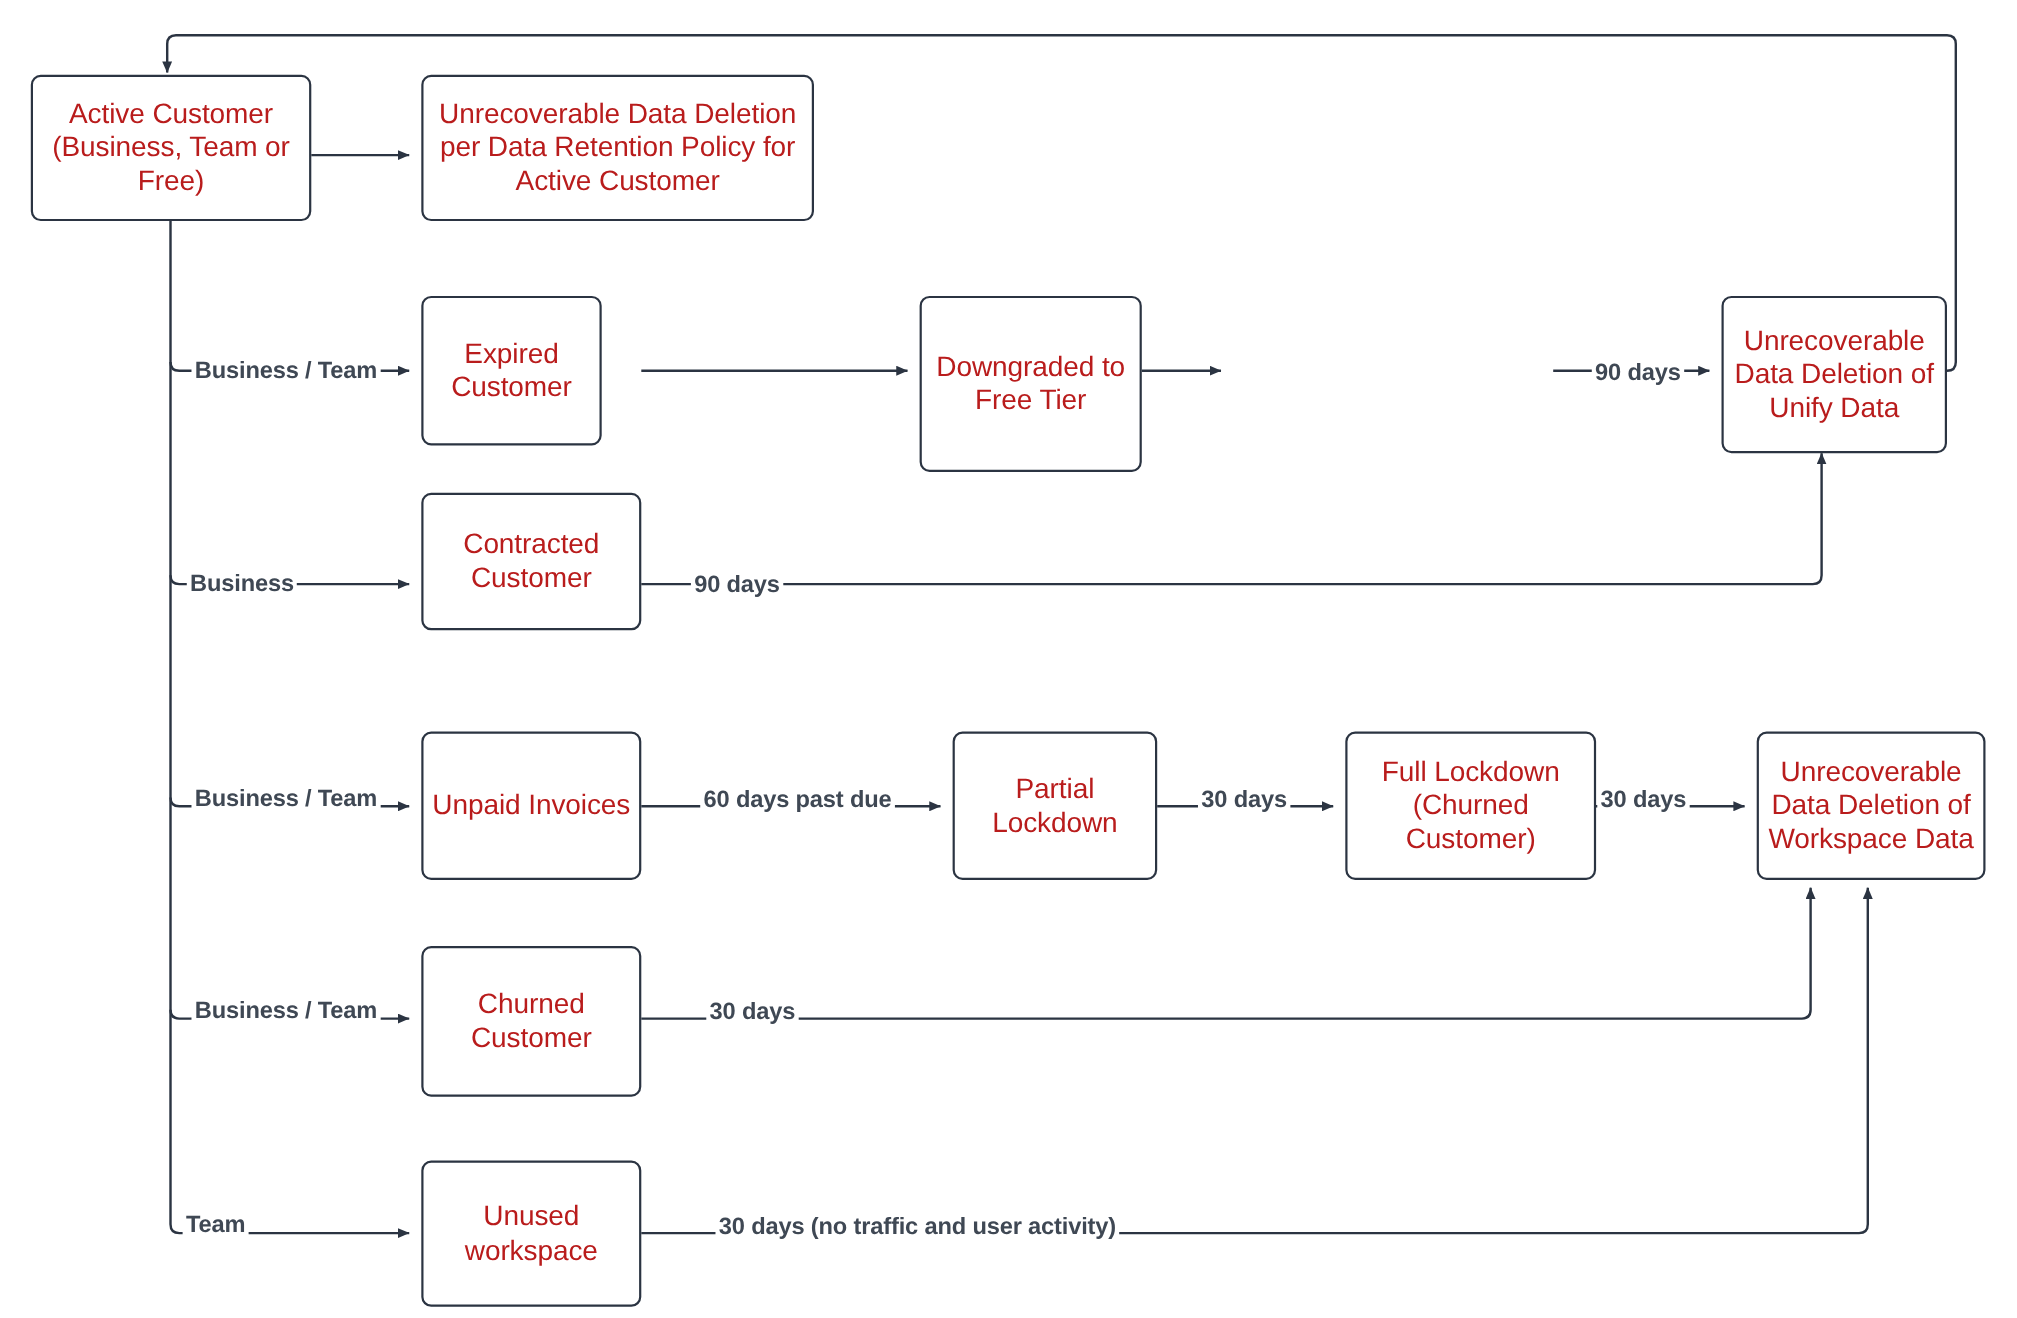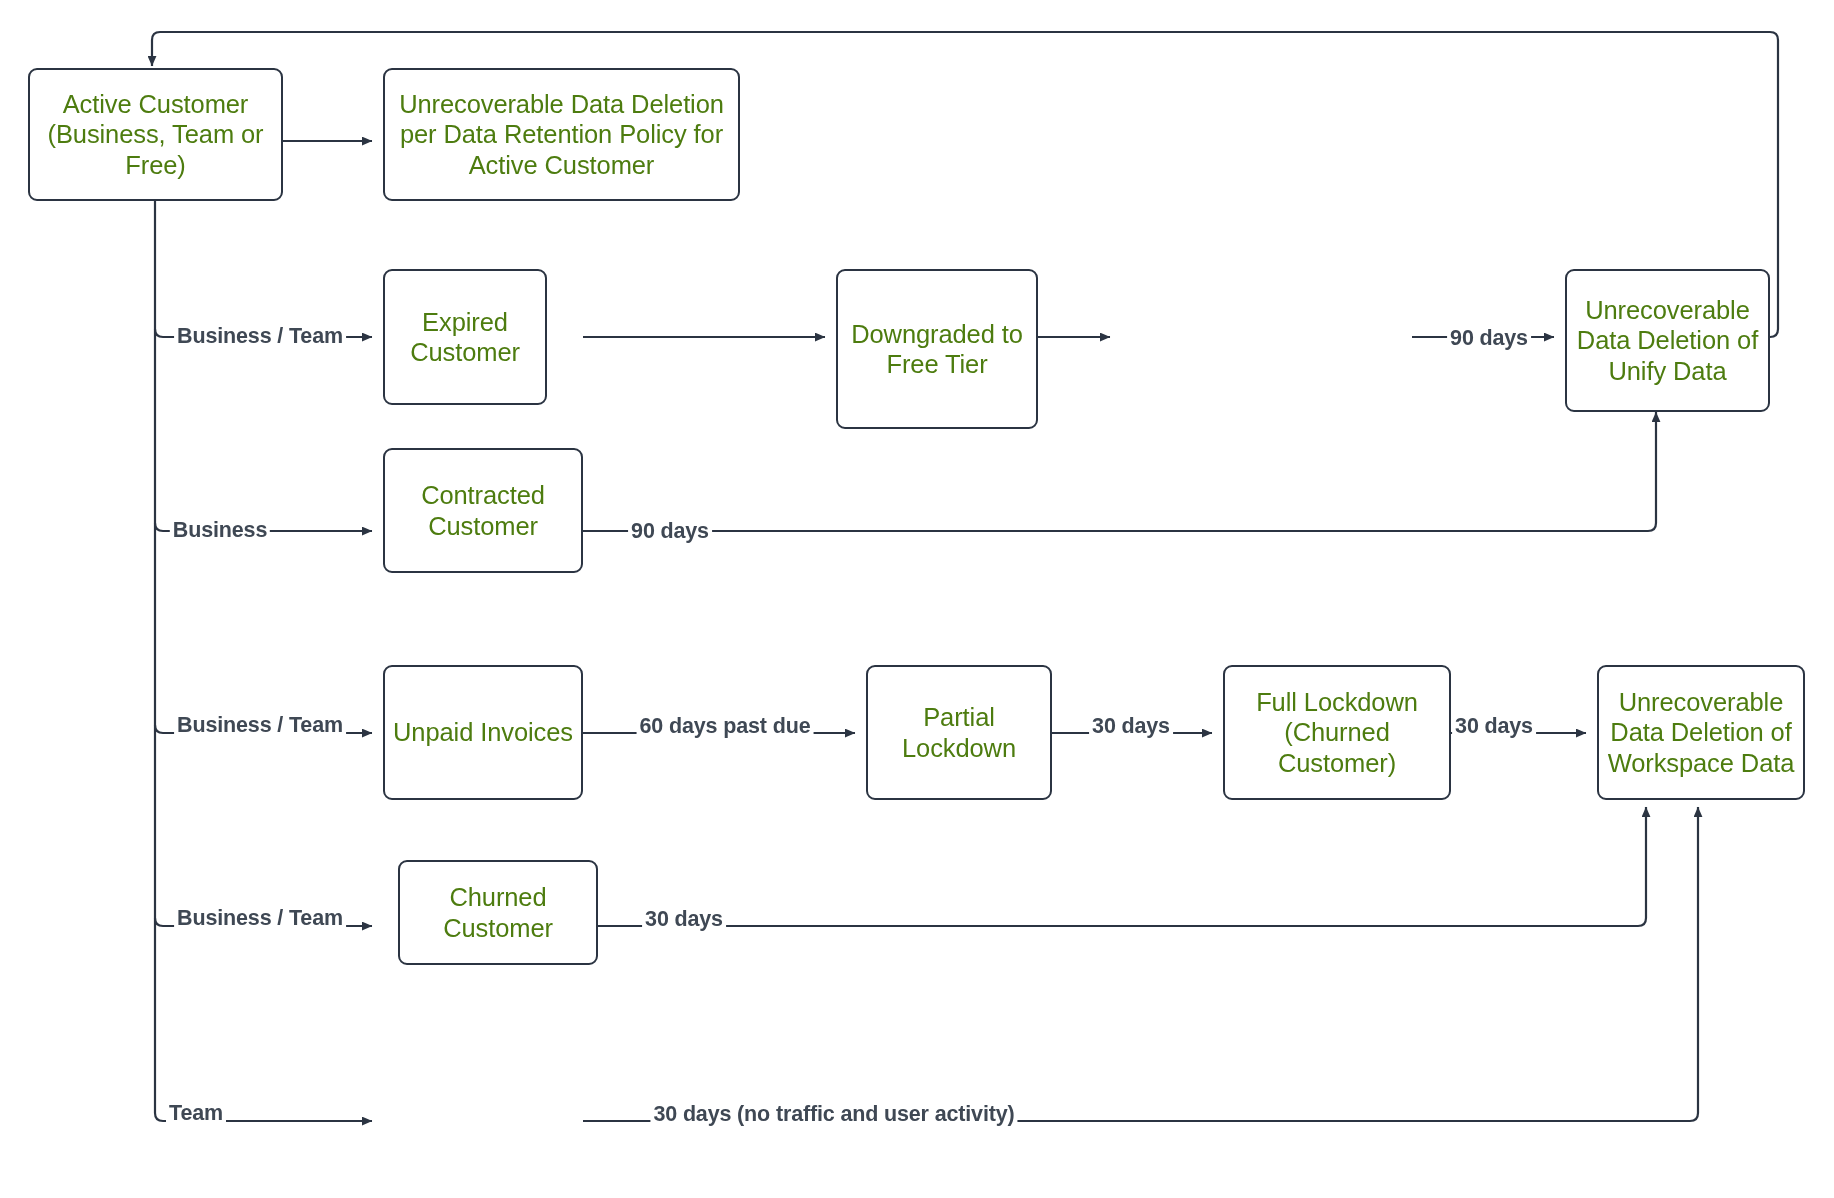--- a/index.html
+++ b/index.html
@@ -31,7 +31,7 @@
     background: #ffffff;
     border: 2.4px solid #2b3442;
     border-radius: 9px;
-    color: #4d7c0f;
+    color: #b91c1c;
     display: flex;
     align-items: center;
     justify-content: center;

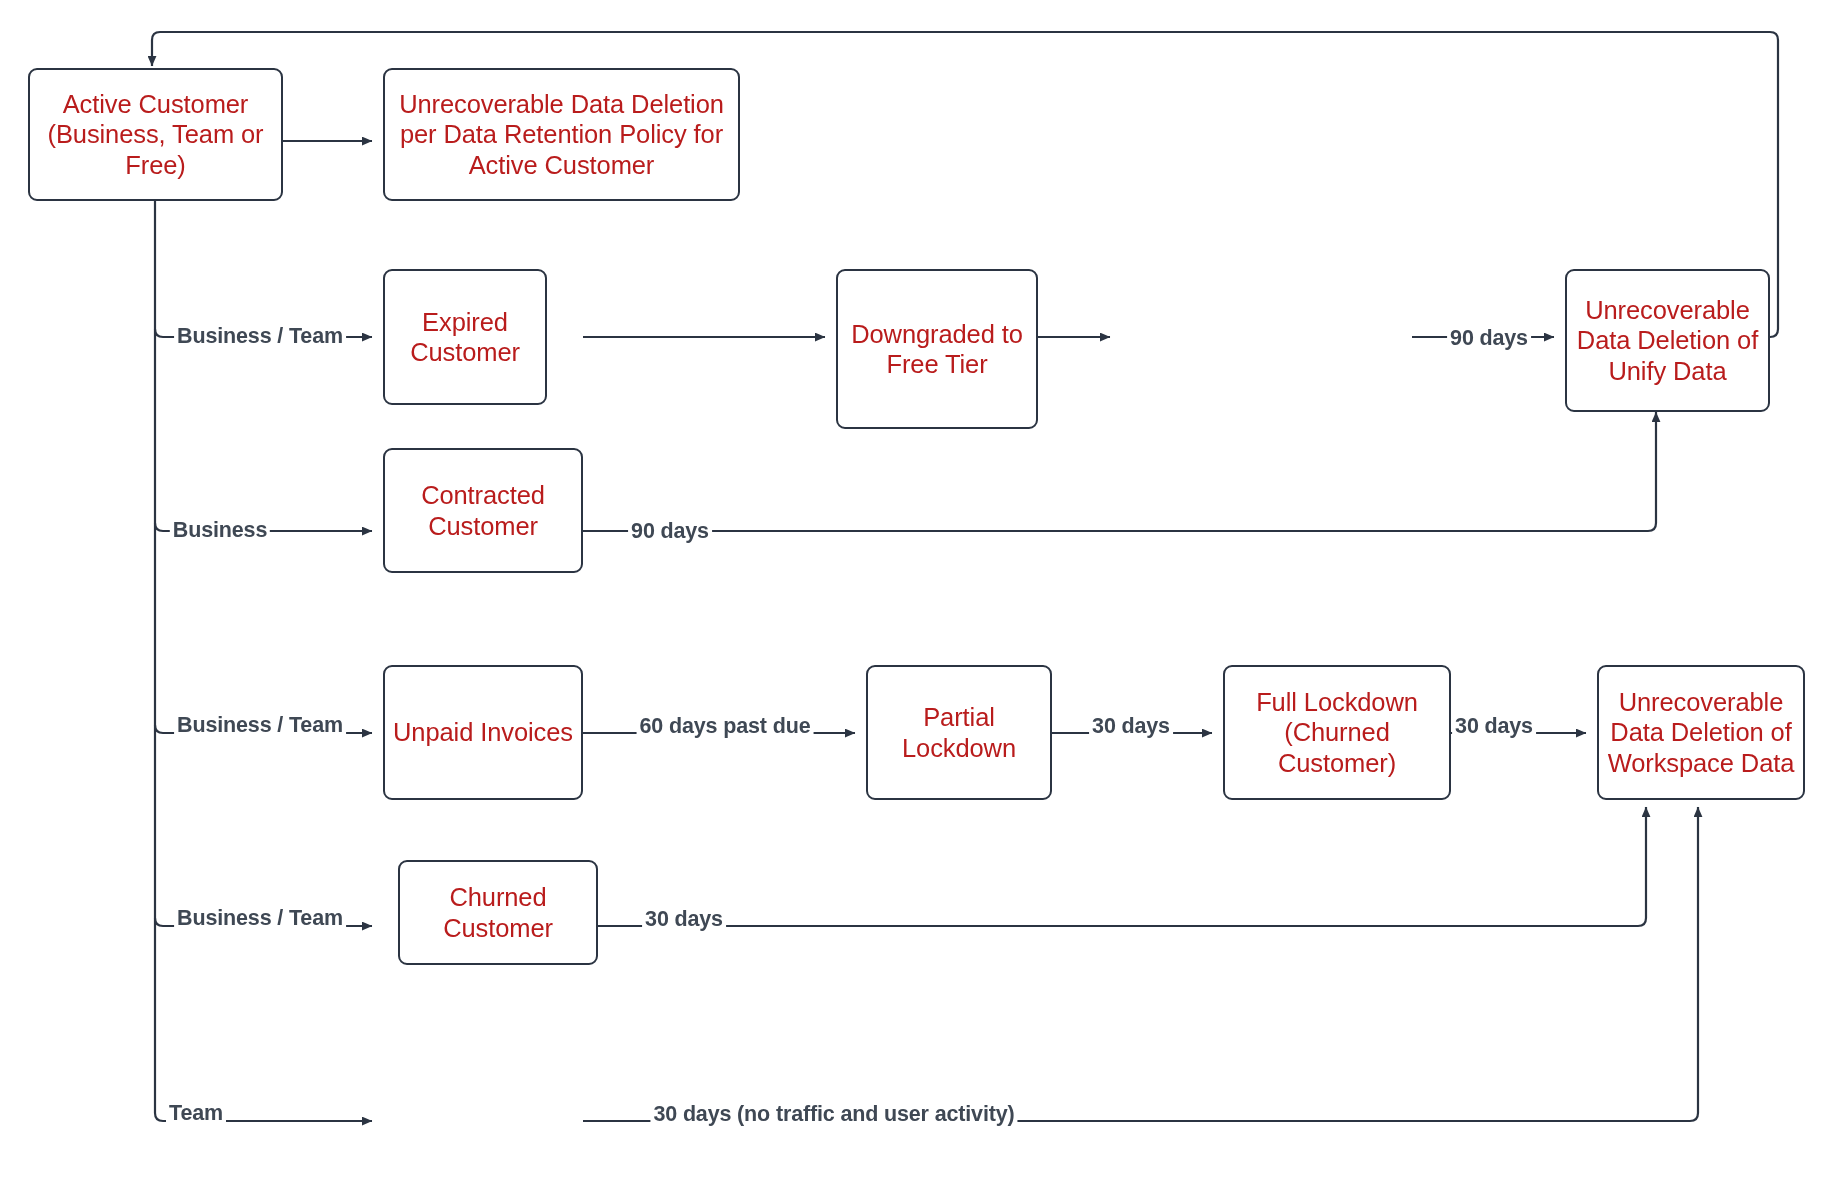--- a/index.html
+++ b/index.html
@@ -148,7 +148,7 @@
 Data Deletion of
 Workspace Data</div>
 
-  <div class="node" style="left:398px; top:860px; width:200px; height:105px;">Churned
+  <div class="node" style="left:383px; top:860px; width:200px; height:137px;">Churned
 Customer</div>
 
 

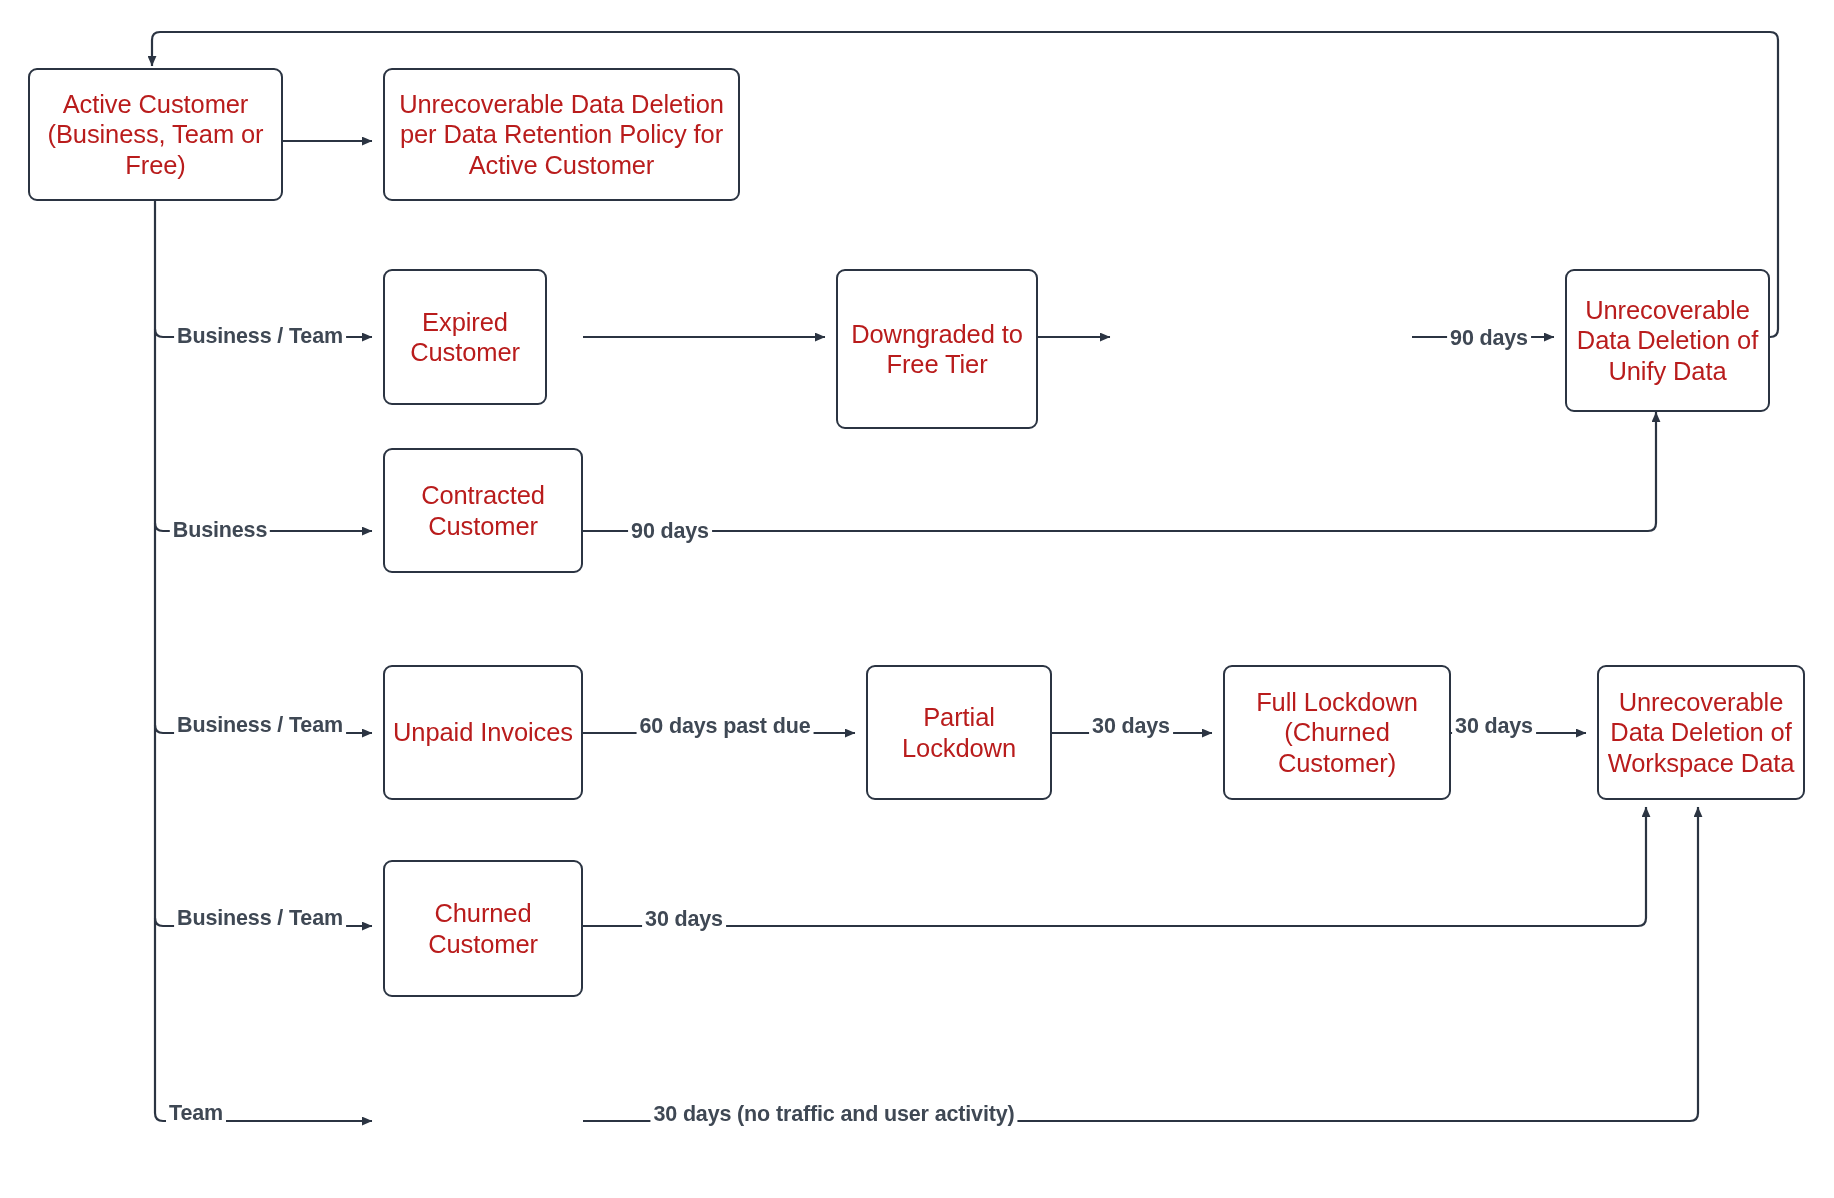--- a/index.html
+++ b/index.html
@@ -151,6 +151,8 @@
   <div class="node" style="left:383px; top:860px; width:200px; height:137px;">Churned
 Customer</div>
 
+  <div class="node" style="left:383px; top:1055px; width:200px; height:133px;">Unused
+workspace</div>
 
   <div class="edge-label el-center" style="left:260px; top:337px;">Business / Team</div>
 

